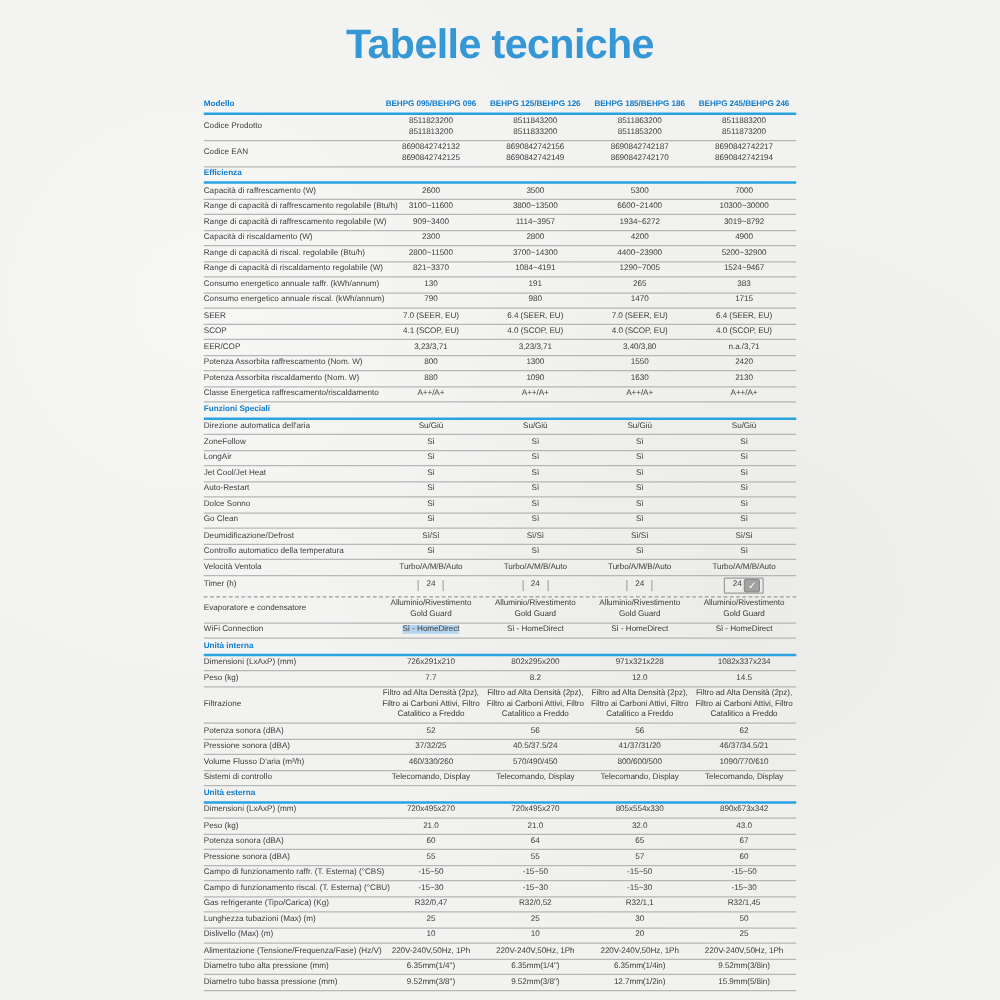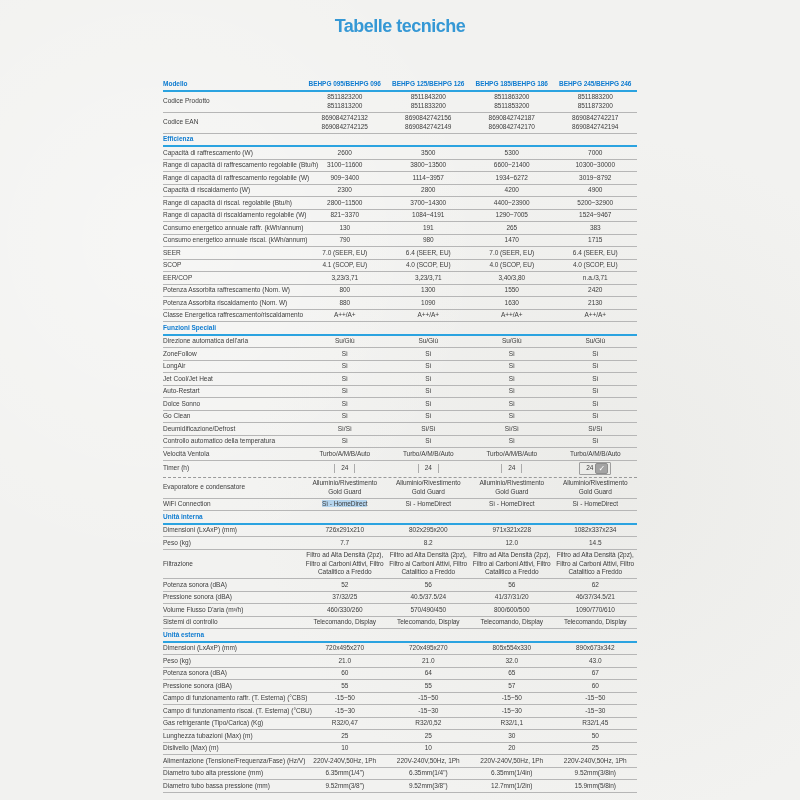--- a/index.html
+++ b/index.html
@@ -18,7 +18,7 @@
   }
   .title {
     position:absolute; top:16px; left:0; width:100%;
-    text-align:center; font-size:18px; font-weight:bold;
+    text-align:center; font-size:33px; font-weight:bold;
     color:#3598d5; letter-spacing:-0.5px;
   }
   .spec-table {

